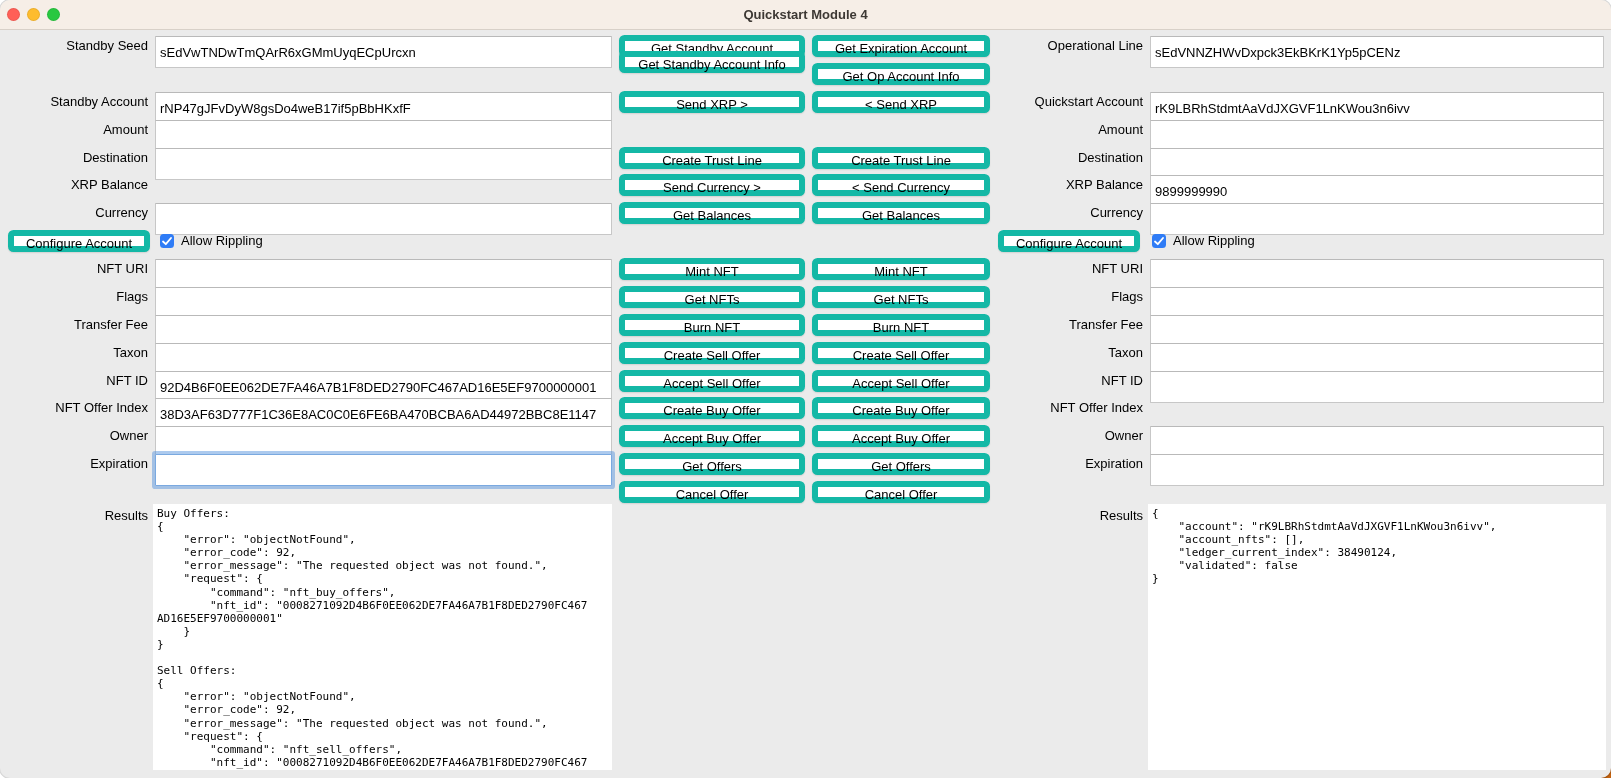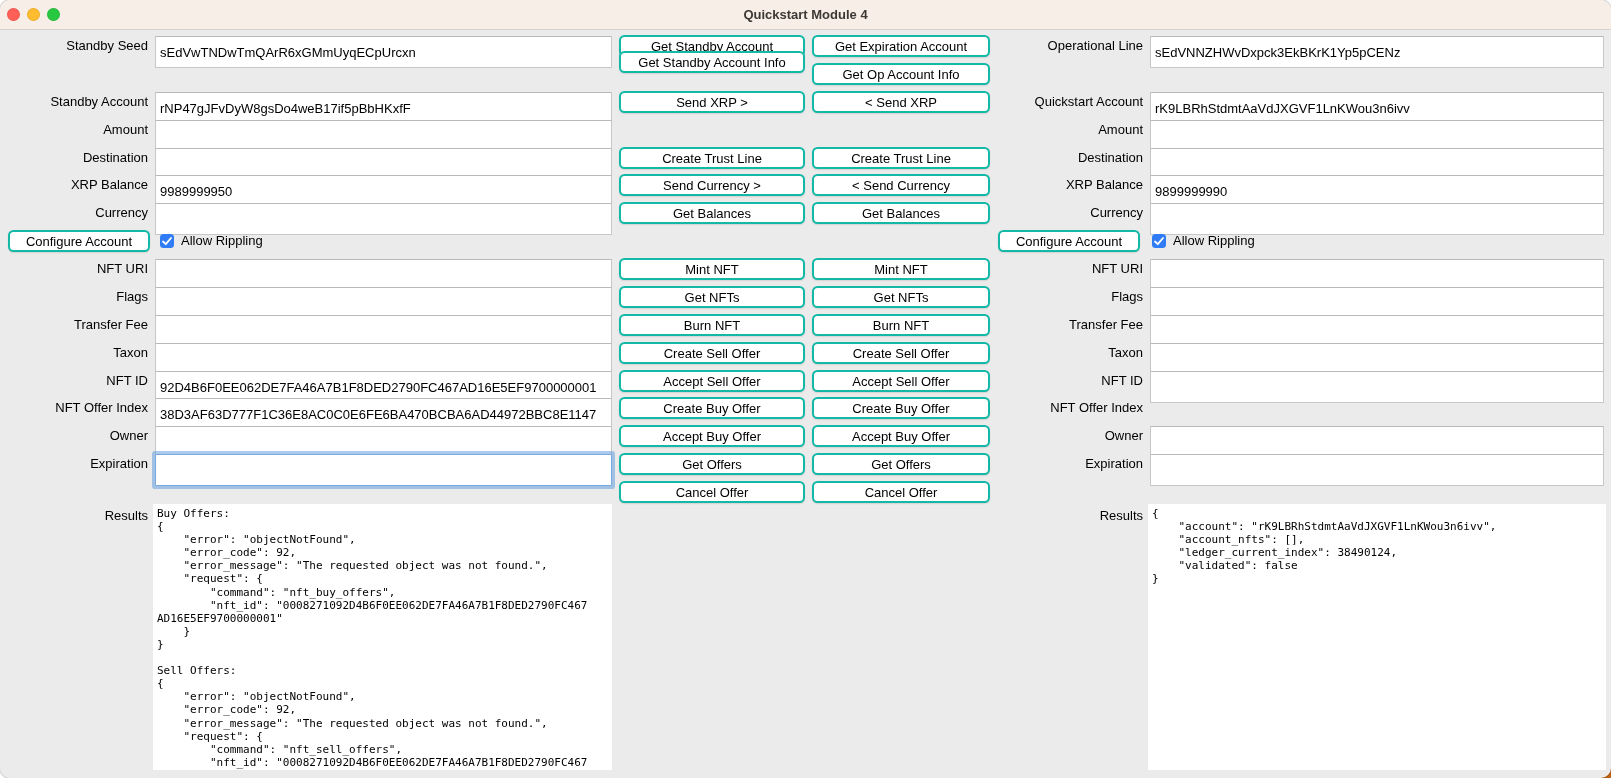--- a/index.html
+++ b/index.html
@@ -26,7 +26,7 @@
   .entR{left:1150px;width:454px;}
   .ent.focused{border-color:#7aa9e0;box-shadow:0 0 0 3px rgba(90,149,221,.5);}
 
-  .btn{position:absolute;height:22px;background:#fff;border:2px solid #14b8a6;border-radius:5.5px;
+  .btn{position:absolute;height:22px;background:#fff;border:6px solid #14b8a6;border-radius:5.5px;
     font:13px "Liberation Sans","DejaVu Sans",sans-serif;color:#000;box-shadow:0 1px 1.5px rgba(0,0,0,.10);
     padding:0;cursor:pointer;}
   .c1{left:619px;width:186px;}

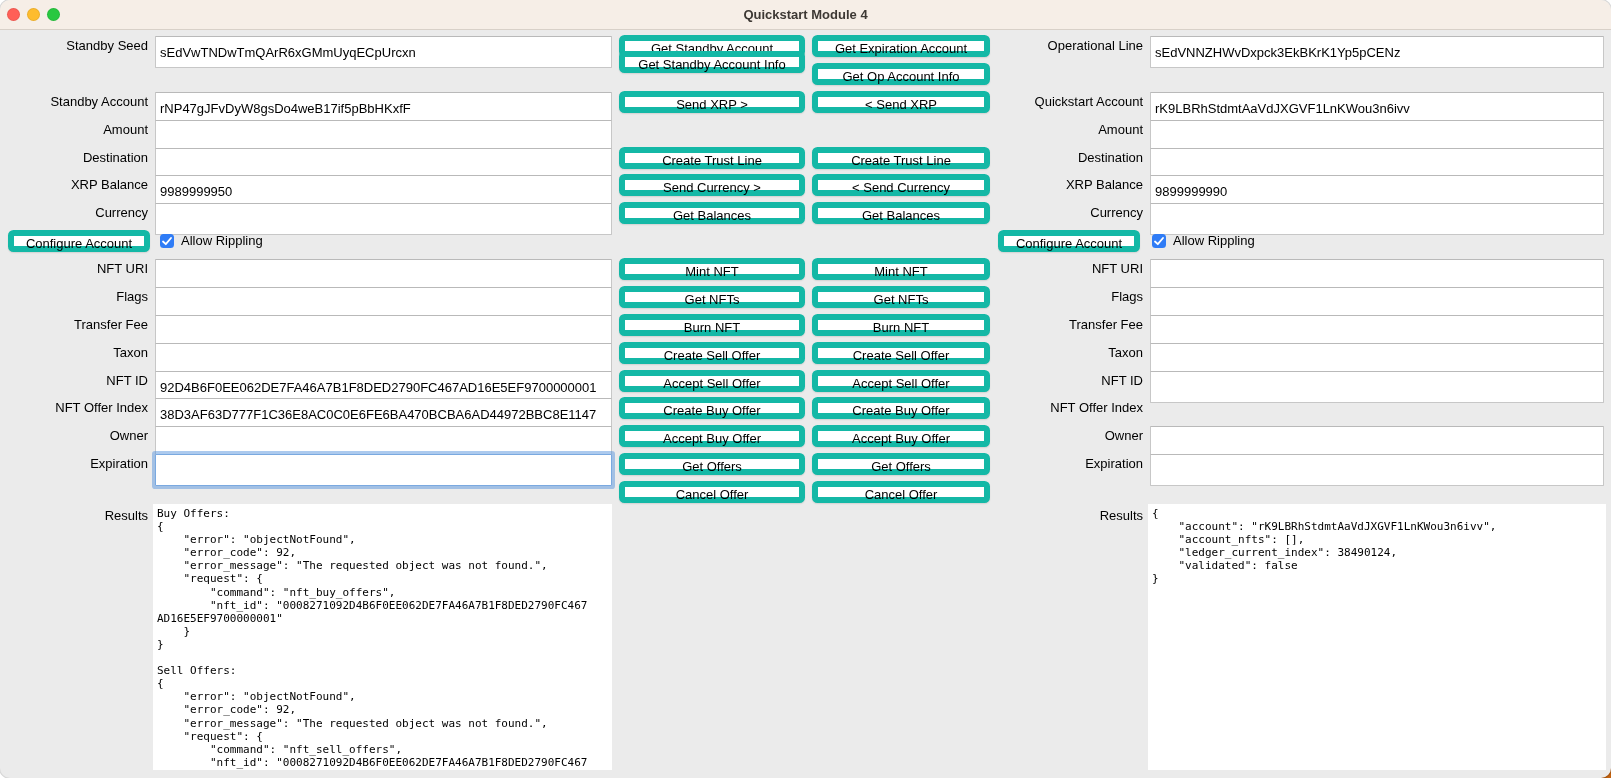--- a/index.html
+++ b/index.html
@@ -70,7 +70,6 @@
   <div class="lbl lblL" style="top:148px">Destination</div>
   <input class="ent entL" style="top: 148px;" value="">
   <div class="lbl lblL" style="top:175px">XRP Balance</div>
-  <input class="ent entL" style="top: 175px;" value="9989999950">
   <div class="lbl lblL" style="top:203px">Currency</div>
   <input class="ent entL" style="top: 203px;" value="">
 

